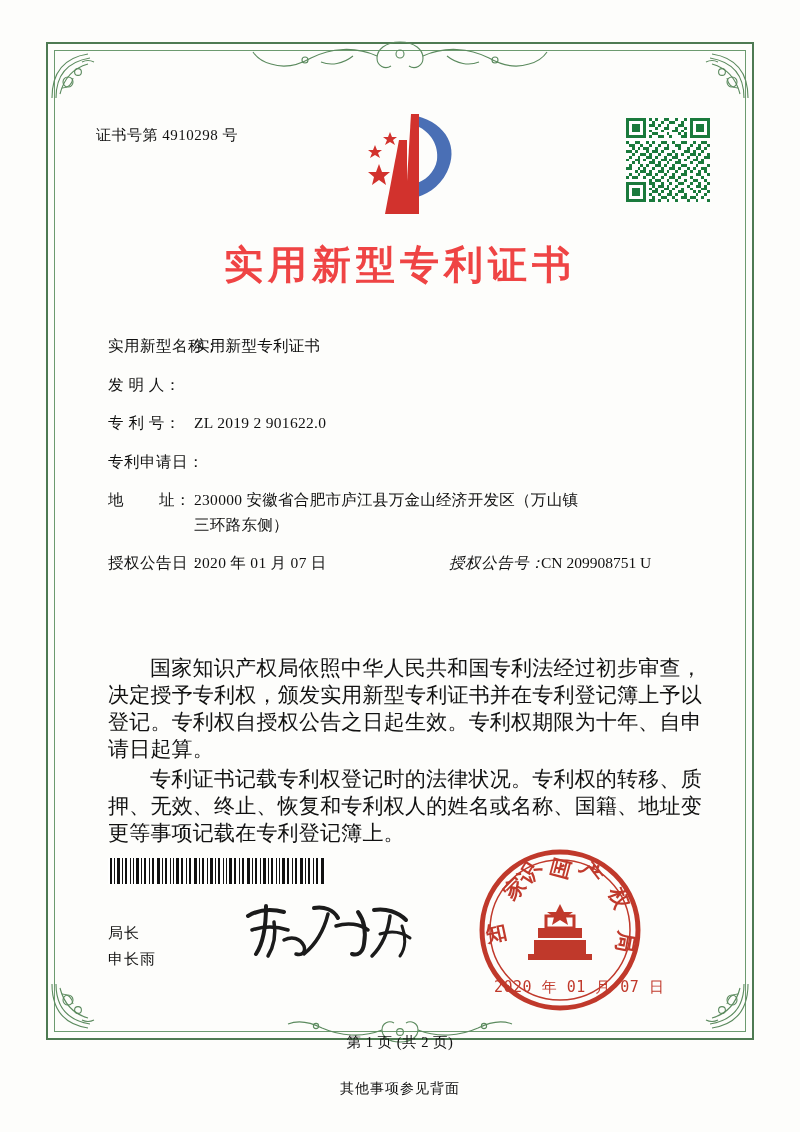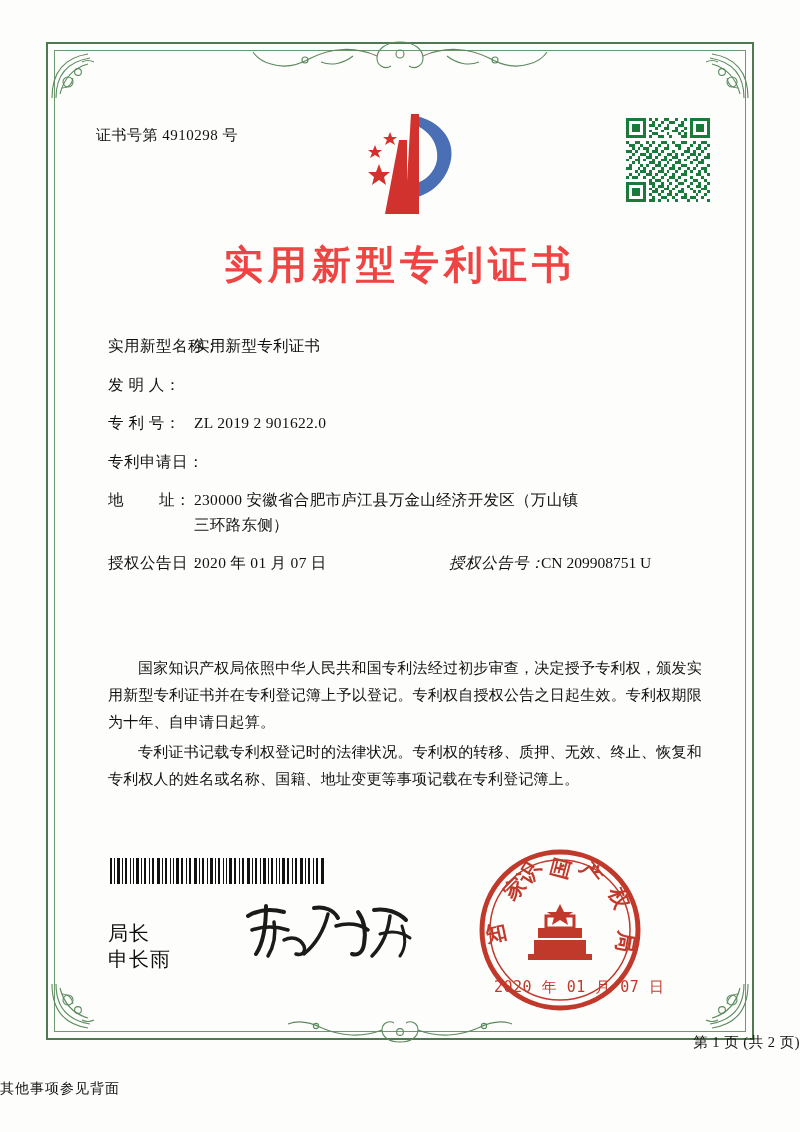--- a/index.html
+++ b/index.html
@@ -159,7 +159,7 @@
     left: 108px;
     right: 98px;
     top: 655px;
-    font-size: 15px;
+    font-size: 21px;
     line-height: 27px;
     text-align: justify;
     color: #111;

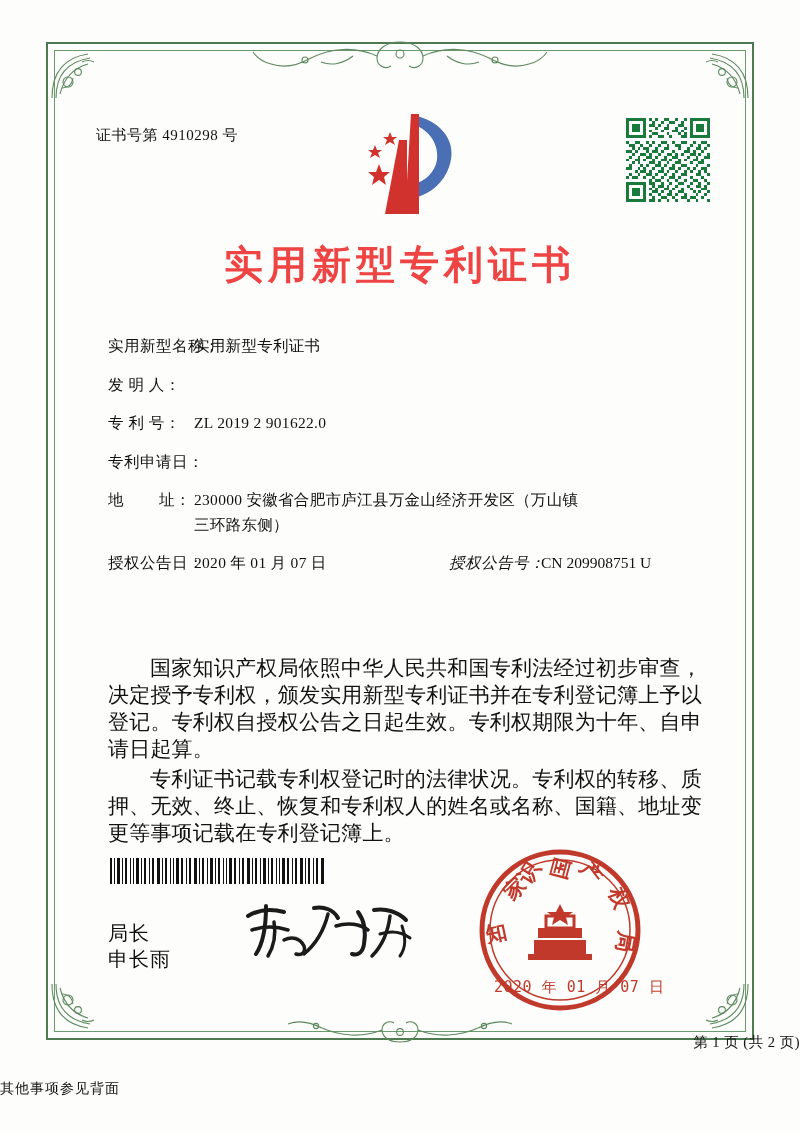--- a/index.html
+++ b/index.html
@@ -185,7 +185,7 @@
     position: absolute;
     left: 108px;
     top: 920px;
-    font-size: 20px;
+    font-size: 15px;
     line-height: 26px;
     letter-spacing: 1px;
     color: #111;

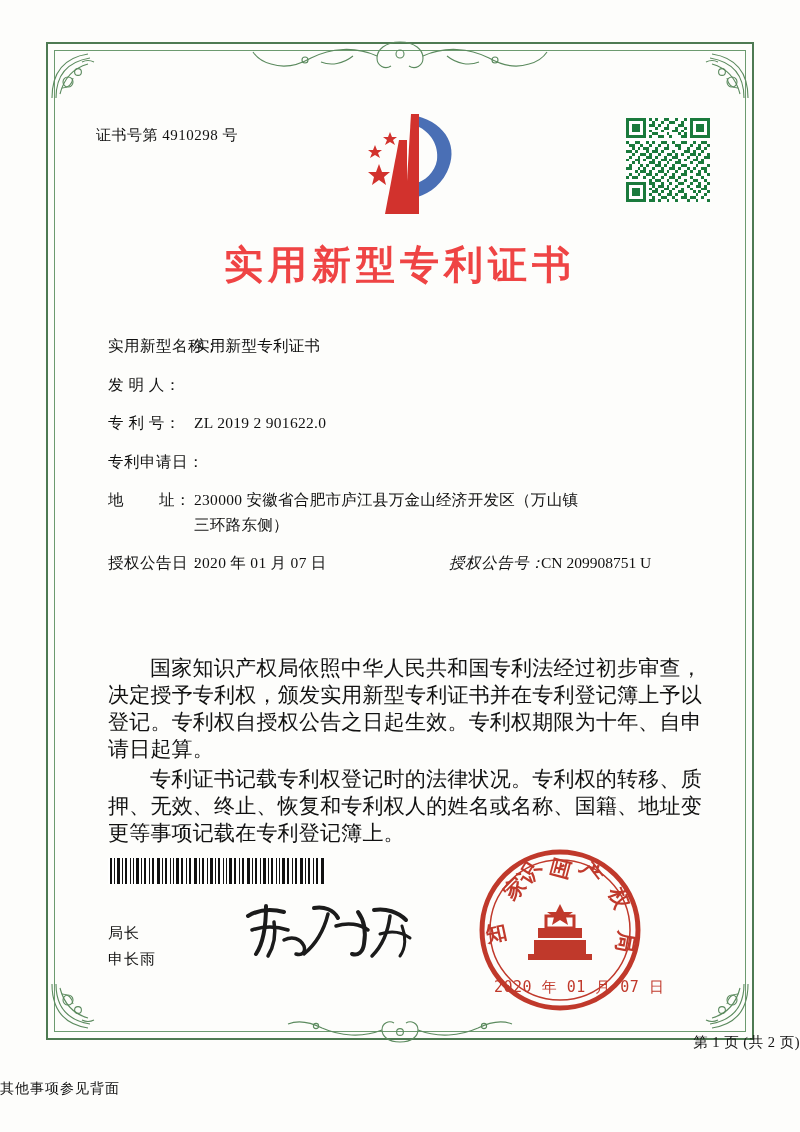--- a/index.html
+++ b/index.html
@@ -224,7 +224,7 @@
     position: absolute;
     left: 0; right: 0;
     top: 1033px;
-    text-align: right;
+    text-align: center;
     font-size: 14.5px;
     letter-spacing: 0.5px;
     color: #111;

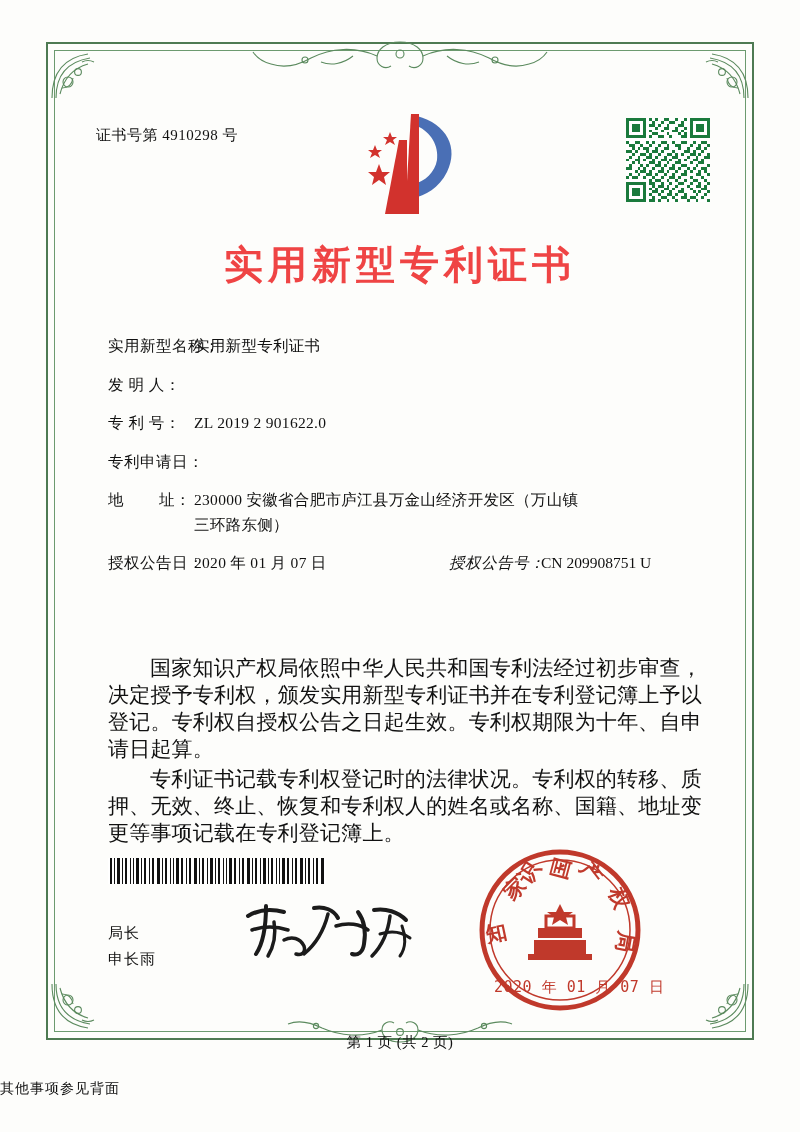--- a/index.html
+++ b/index.html
@@ -233,7 +233,7 @@
     position: absolute;
     left: 0; right: 0;
     top: 1080px;
-    text-align: left;
+    text-align: center;
     font-size: 14px;
     letter-spacing: 1px;
     color: #111;

